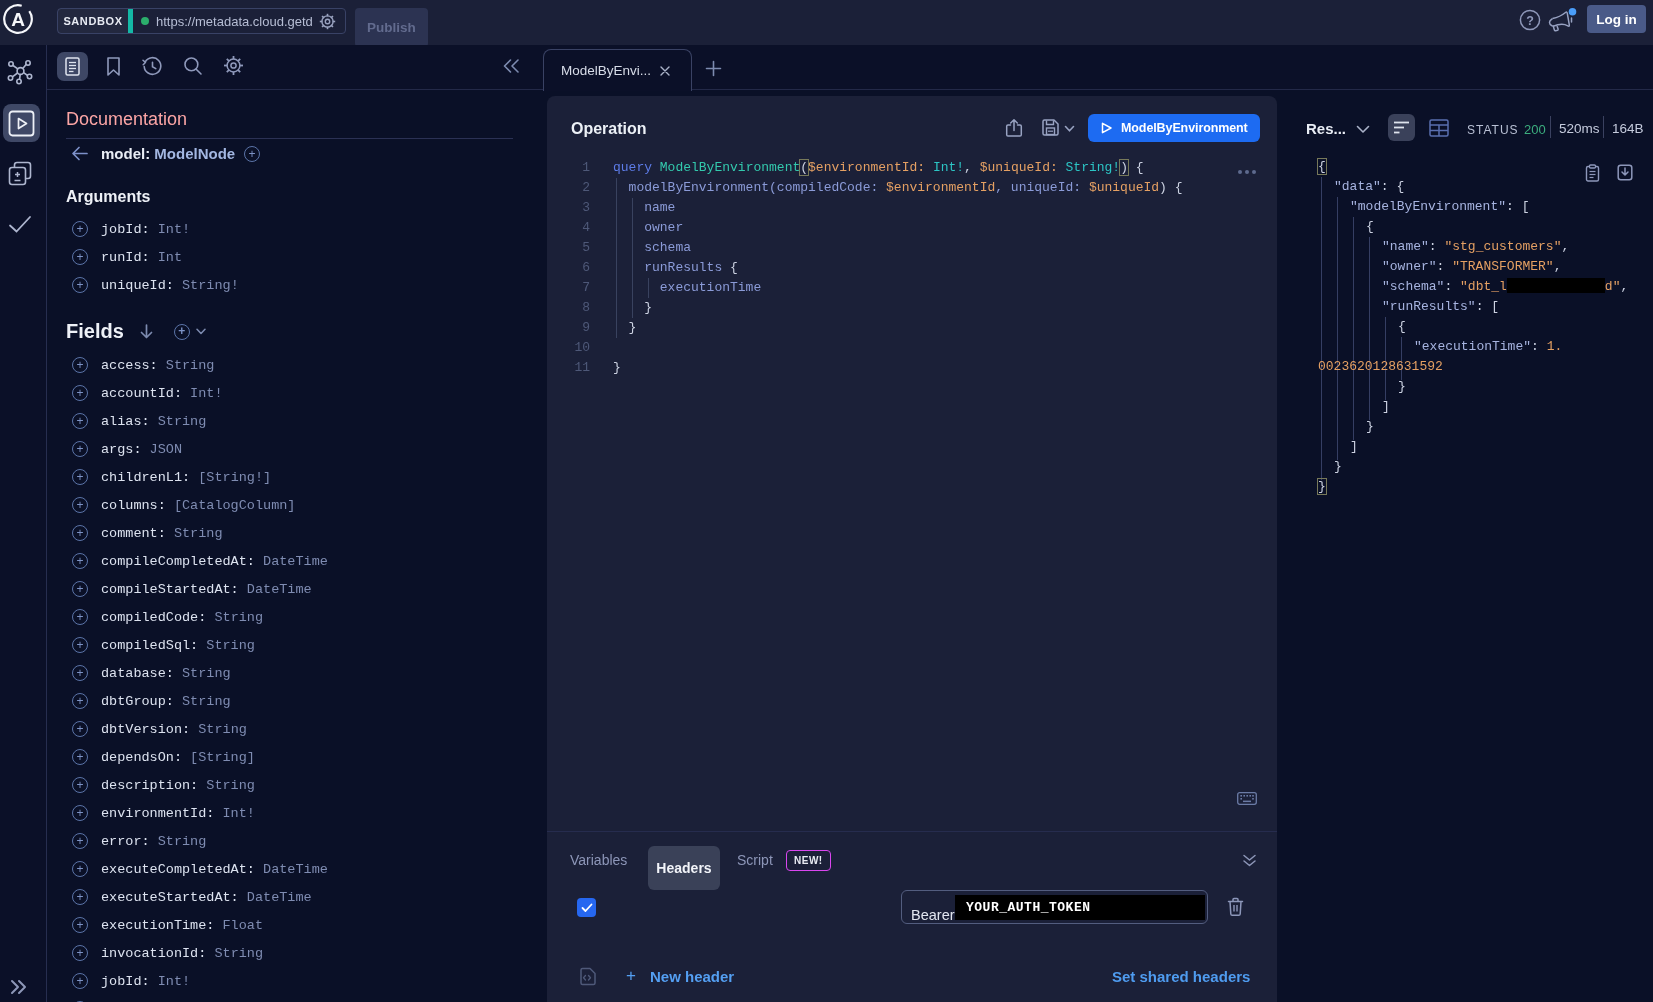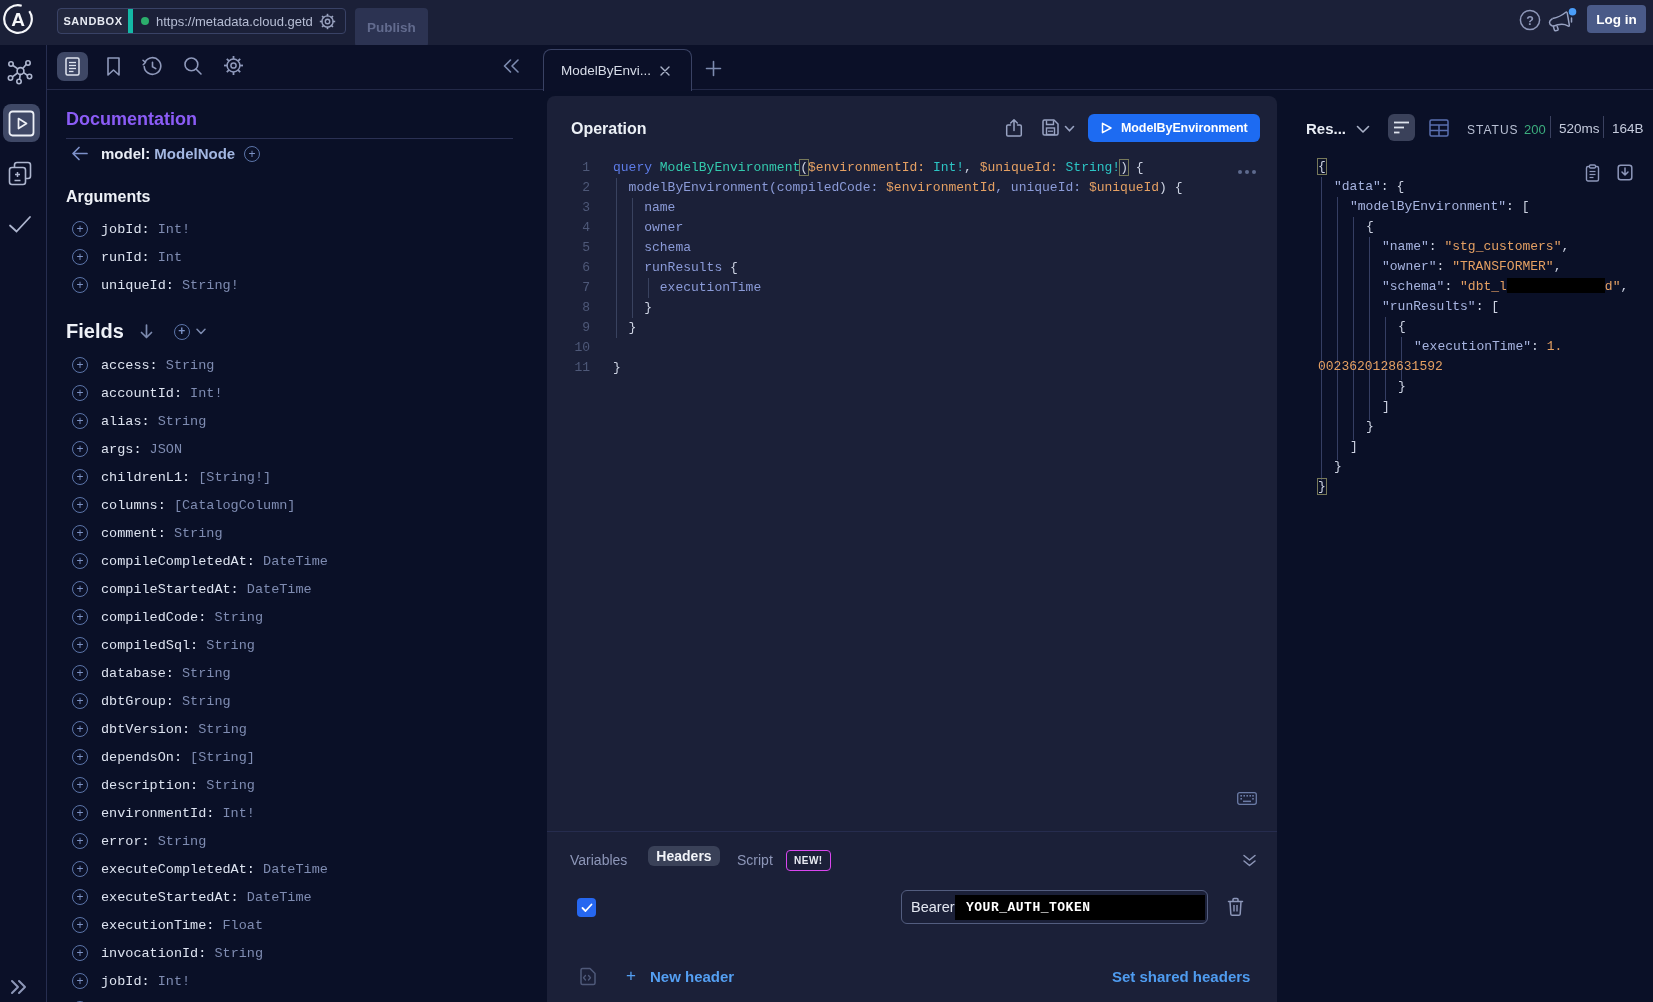--- a/index.html
+++ b/index.html
@@ -157,7 +157,7 @@
     <path d="M8.5 1.5 V15.5 M1.5 8.5 H15.5" stroke="#7d8bb0" stroke-width="1.6" stroke-linecap="round"></path>
   </svg>
 
-  <div class="abs" style="left:66px;top:109px;font-size:18px;font-weight:bold;color:#8b5cf6;text-align:right;">Documentation</div>
+  <div class="abs" style="left:66px;top:109px;font-size:18px;font-weight:normal;color:#fca5a5;text-align:right;">Documentation</div>
   <div class="abs" style="left:66px;top:138px;width:447px;height:1px;background:#2b3154;"></div>
   <svg class="abs" style="left:71px;top:146px" width="17" height="15" viewBox="0 0 17 15">
     <path d="M8 1.5 L2 7.5 L8 13.5 M2.5 7.5 H16" fill="none" stroke="#7d90c9" stroke-width="1.7" stroke-linecap="round" stroke-linejoin="round"></path>

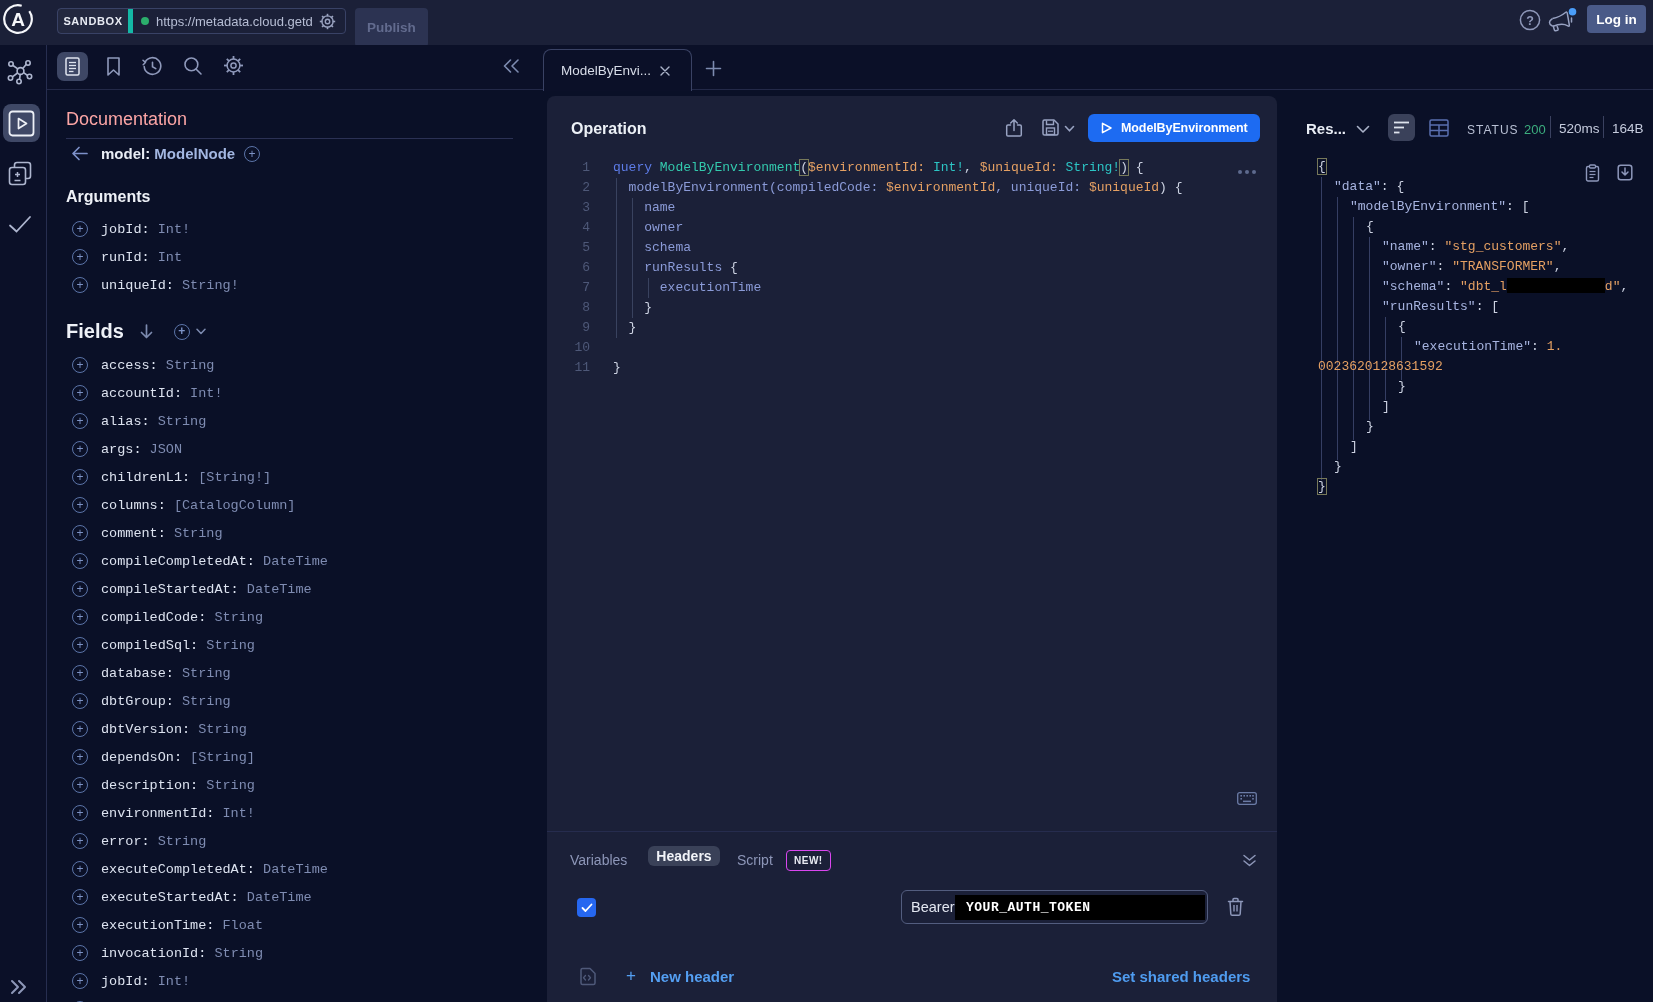--- a/index.html
+++ b/index.html
@@ -390,7 +390,7 @@
   <div class="abs" style="left:547px;top:831px;width:730px;height:1px;background:#262c4e;"></div>
 
   <div class="abs" style="left:570px;top:852px;font-size:14px;color:#8d96b8;">Variables</div>
-  <div class="abs" style="left:648px;top:846px;width:72px;height:20px;background:#3a4158;border-radius:6px;display:flex;align-items:center;justify-content:center;font-size:14px;font-weight:bold;color:#f2f4f9;">Headers</div>
+  <div class="abs" style="left:648px;top:846px;width:72px;height:44px;background:#3a4158;border-radius:6px;display:flex;align-items:center;justify-content:center;font-size:14px;font-weight:bold;color:#f2f4f9;">Headers</div>
   <div class="abs" style="left:737px;top:852px;font-size:14px;color:#8d96b8;">Script</div>
   <div class="abs" style="left:786px;top:850px;height:19px;padding:0 7px;border:1px solid #d946ef;border-radius:4px;display:flex;align-items:center;font-size:10px;font-weight:bold;letter-spacing:.5px;color:#e8ebf3;">NEW!</div>
   <svg class="abs" style="left:1242px;top:853px" width="15" height="15" viewBox="0 0 15 15">

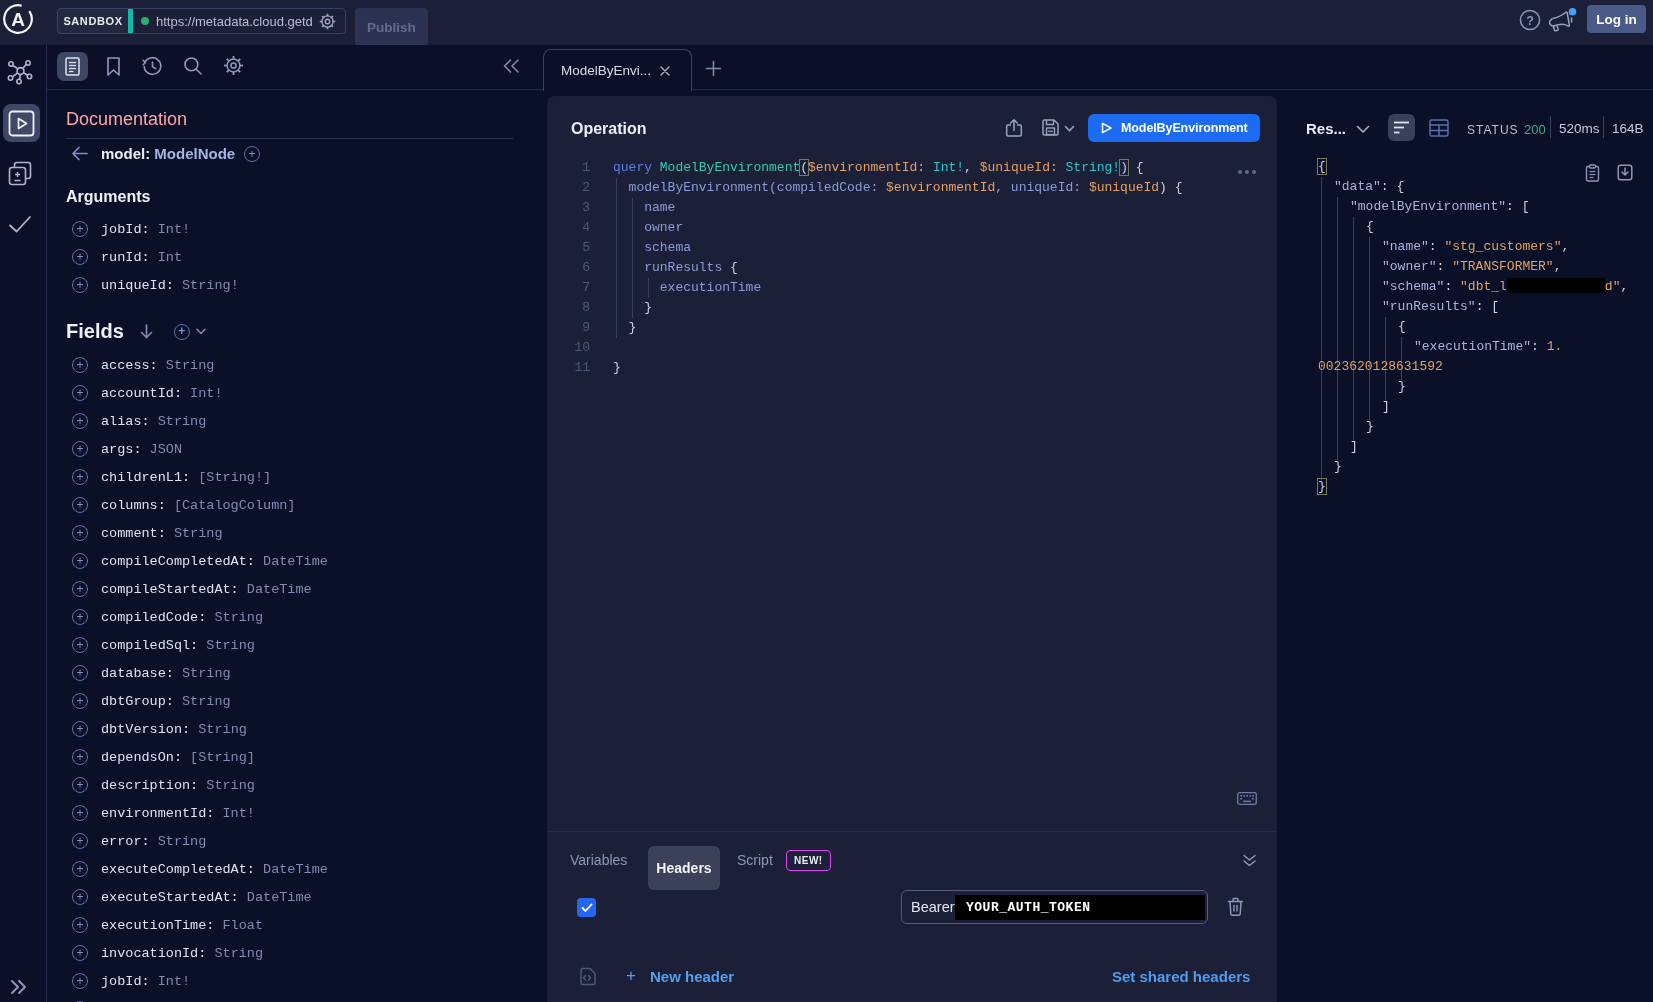--- a/index.html
+++ b/index.html
@@ -402,7 +402,7 @@
         <path d="M1.5 5 L4.5 8 L10.5 1.5" fill="none" stroke="#fff" stroke-width="1.8" stroke-linecap="round" stroke-linejoin="round"></path>
       </svg>
   </div>
-  <div class="abs" style="left:901px;top:890px;width:307px;height:34px;box-sizing:border-box;border:1.5px solid #535d7f;border-radius:6px;display:flex;align-items:center;">
+  <div class="abs" style="left:901px;top:890px;width:307px;height:34px;box-sizing:border-box;border:1.5px solid #535d7f;border-radius:6px;display:flex;align-items:flex-end;">
     <span style="margin-left:9px;font-size:14.5px;color:#e2e6f0;">Bearer</span>
     <div style="position:absolute;left:53px;top:4px;width:250px;height:25px;background:#000;display:flex;align-items:center;">
       <span class="mono" style="margin-left:11px;font-size:13px;font-weight:bold;color:#fff;letter-spacing:.5px;">YOUR_AUTH_TOKEN</span>

